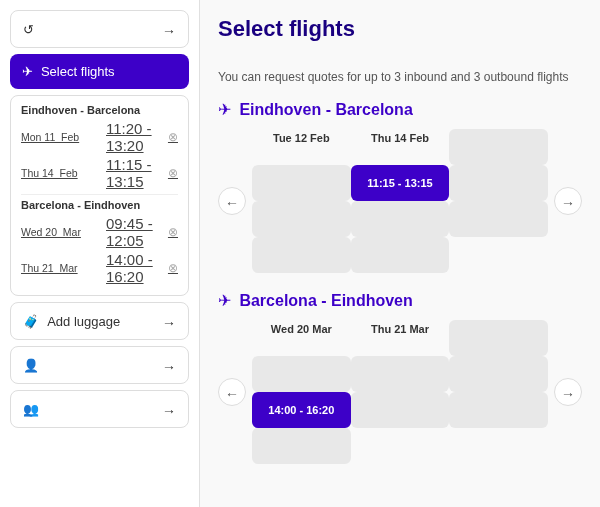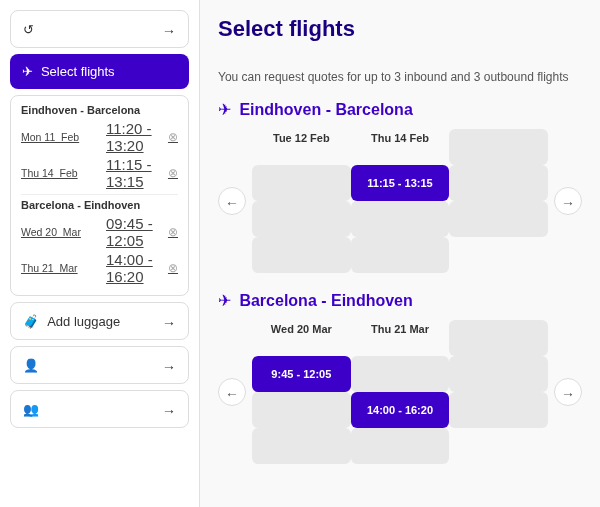--- a/index.html
+++ b/index.html
@@ -336,7 +336,6 @@
         <div class="col-header">Thu 21 Mar</div>
 
         <div class="flight-slot empty"></div>
-        <div class="flight-slot selected">9:45 - 12:05</div>
         <div class="flight-slot empty"></div>
 
         <div class="flight-slot empty"></div>

